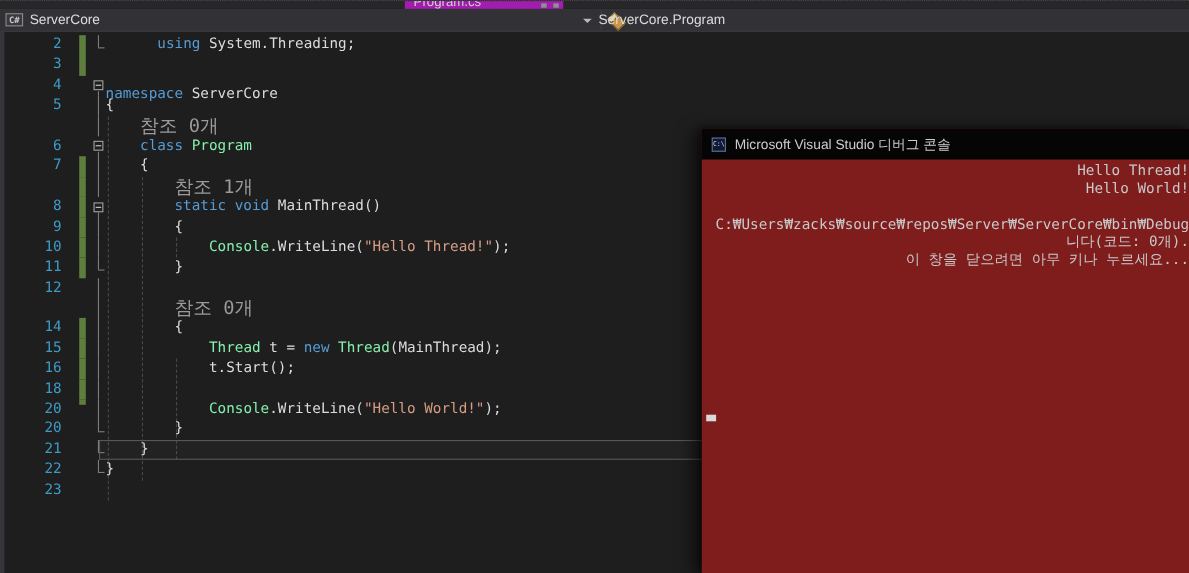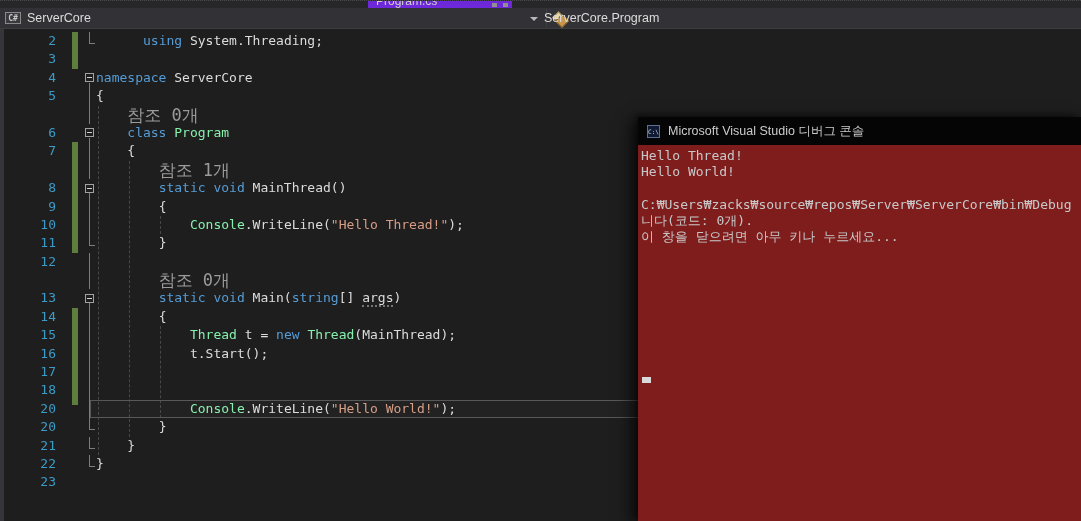--- a/index.html
+++ b/index.html
@@ -9,7 +9,7 @@
   
   .tabstrip{position:absolute;left:0;top:0;width:1081px;height:8px;background:#27272a;
             border-top:1px dotted #4a4a4a;box-sizing:border-box;}
-  .tab-active{position:absolute;left:368px;top:0;width:144px;height:8px;background:#6d28d9;overflow:hidden;}
+  .tab-active{position:absolute;left:368px;top:0;width:144px;height:8px;background:#a21caf;overflow:hidden;}
   .tab-active span{display:block;margin-top:-7px;margin-left:8px;font-size:12px;color:#cfcfcf;
                    font-family:"Liberation Sans",sans-serif;}
   .tab-glyph{position:absolute;top:2px;width:5px;height:4px;background:#8f8f94;}

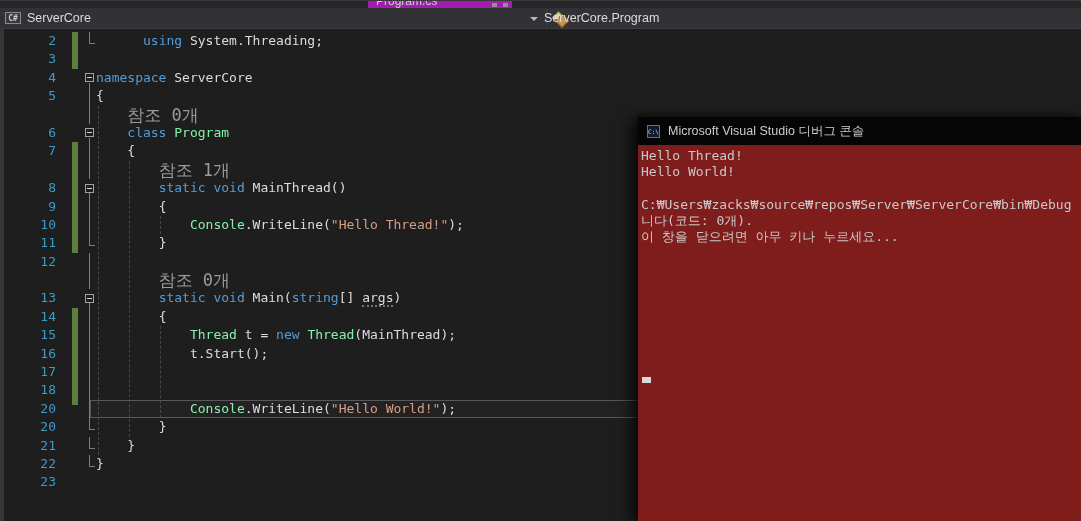--- a/index.html
+++ b/index.html
@@ -118,7 +118,7 @@
         <span class="outl box">
           <i class="obox"></i>
         </span>
-        <span class="codetxt" style="padding-left: 0px;"><span class="kw">namespace</span><span class="pl"> ServerCore</span></span>
+        <span class="codetxt" style="padding-left: 0px; margin-top: 8px;"><span class="kw">namespace</span><span class="pl"> ServerCore</span></span>
       </div>
       <div class="row">
         <span class="lnno">5</span>

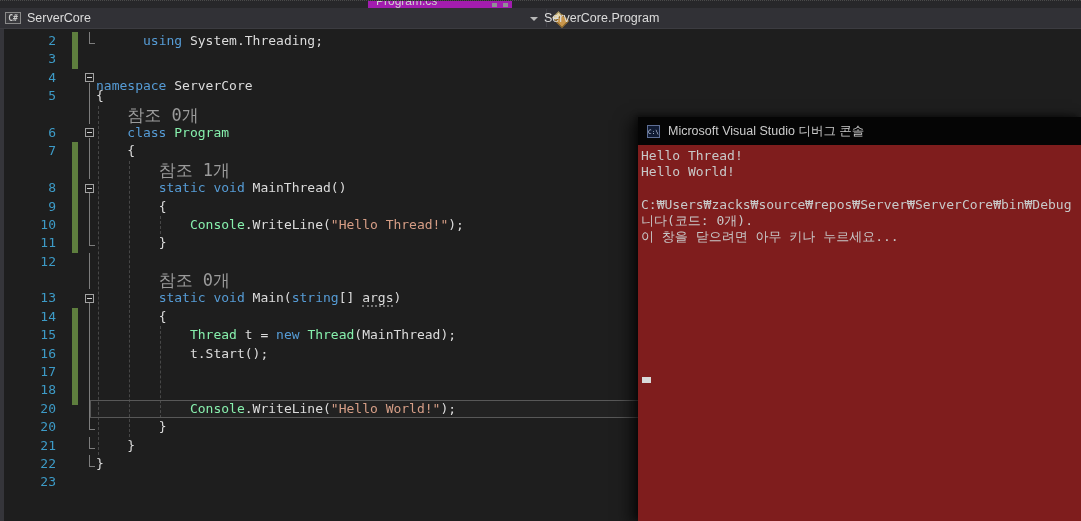--- a/index.html
+++ b/index.html
@@ -65,7 +65,7 @@
             font-family:"DejaVu Sans Mono",monospace;}
   .con-title-text{margin-left:8px;font-size:12.5px;color:#cccccc;}
   .con-body{padding:3px 0 0 3px;font-family:"DejaVu Sans Mono",monospace;font-size:13px;
-            color:#c8c8c8;overflow:hidden;}
+            color:#c8c8c8;overflow:hidden;text-align:right;}
   .conline{height:16.2px;line-height:16.2px;white-space:pre;overflow:hidden;}
   .con-cursor{display:block;width:9px;height:6px;background:#d9d9d9;margin-top:9px;margin-left:1px;}
 </style>

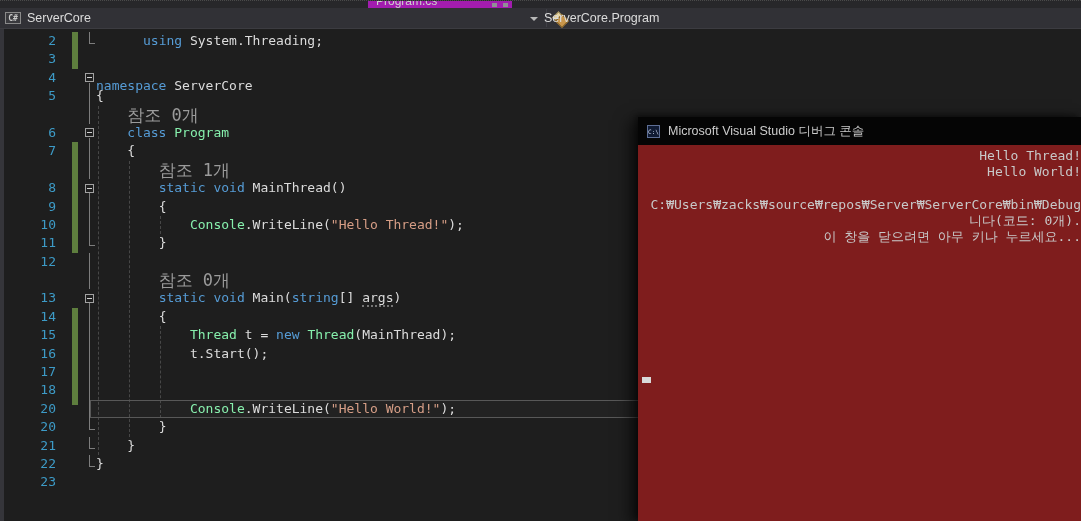--- a/index.html
+++ b/index.html
@@ -191,14 +191,6 @@
         <span class="codetxt" style="padding-left: 62.64px;"><span class="cl">참조 0개</span></span>
       </div>
       <div class="row">
-        <span class="lnno">13</span>
-        <span class="chg"></span>
-        <span class="outl box">
-          <i class="obox"></i>
-        </span>
-        <span class="codetxt" style="padding-left: 62.64px;"><span class="kw">static</span><span class="kw"> void</span><span class="pl"> Main(</span><span class="kw">string</span><span class="pl">[] </span><span class="pl udot">args</span><span class="pl">)</span></span>
-      </div>
-      <div class="row">
         <span class="lnno">14</span>
         <span class="chg on"></span>
         <span class="outl line"></span>

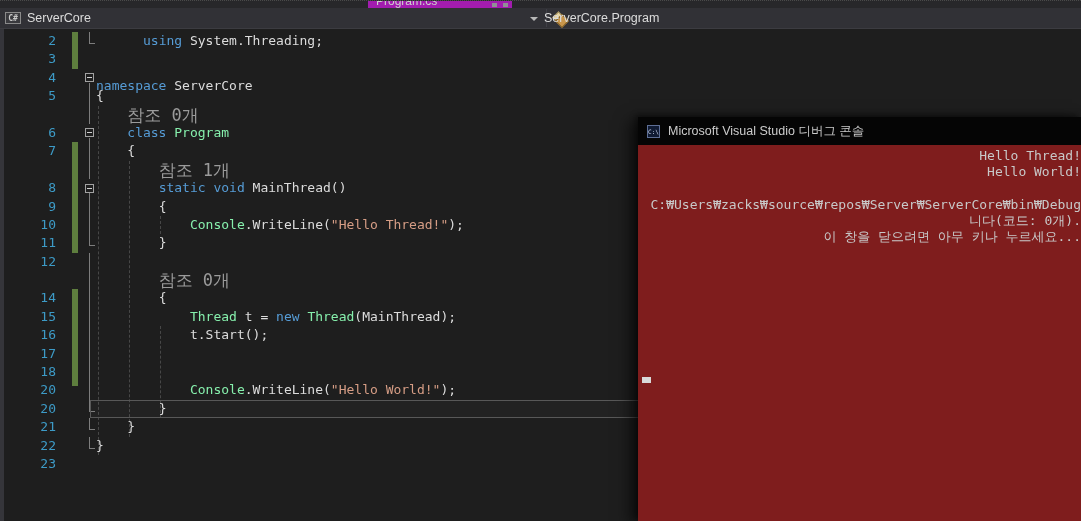--- a/index.html
+++ b/index.html
@@ -209,12 +209,6 @@
         <span class="codetxt" style="padding-left: 93.96px;"><span class="pl">t.Start();</span></span>
       </div>
       <div class="row">
-        <span class="lnno">17</span>
-        <span class="chg on"></span>
-        <span class="outl line"></span>
-        <span class="codetxt" style="padding-left: 0px;"></span>
-      </div>
-      <div class="row">
         <span class="lnno">18</span>
         <span class="chg on"></span>
         <span class="outl line"></span>

